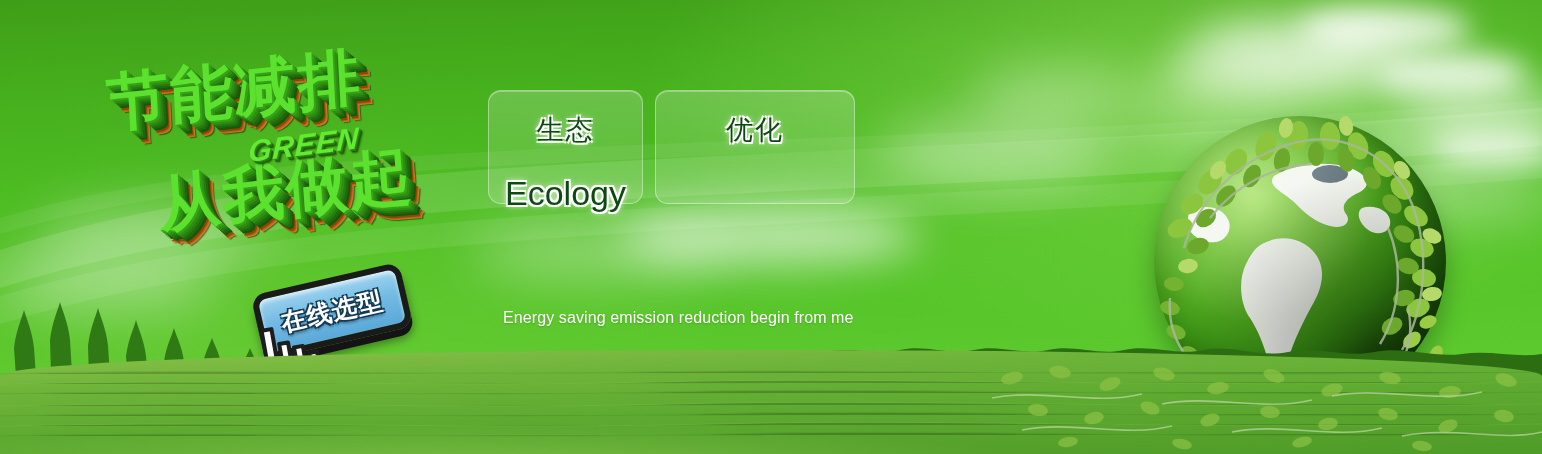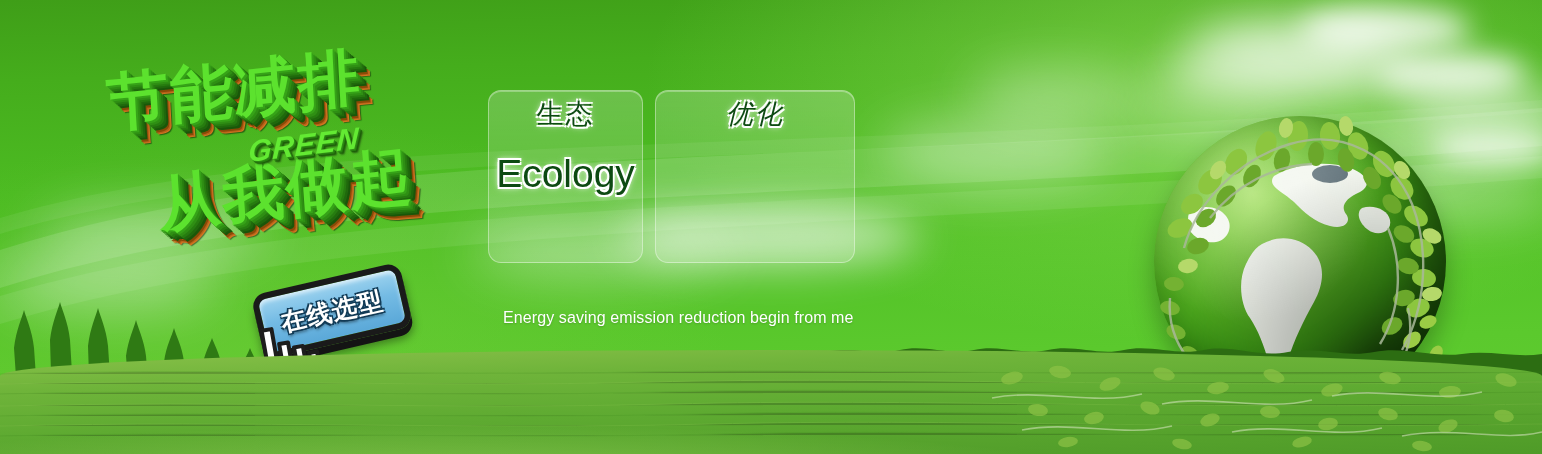--- a/index.html
+++ b/index.html
@@ -73,7 +73,7 @@
     background:linear-gradient(180deg,rgba(255,255,255,.20) 0%,rgba(255,255,255,.12) 55%,rgba(255,255,255,.17) 100%);
     border:1px solid rgba(255,255,255,.38);
     box-shadow:inset 0 1px 0 rgba(255,255,255,.30);
-    height:173px;padding:0 0 0 0;
+    height:114px;padding:16px 0 0 0;
     display:flex;flex-direction:column;align-items:center;justify-content:flex-start;cursor:pointer;
   }
   .card.c1{width:155px;}

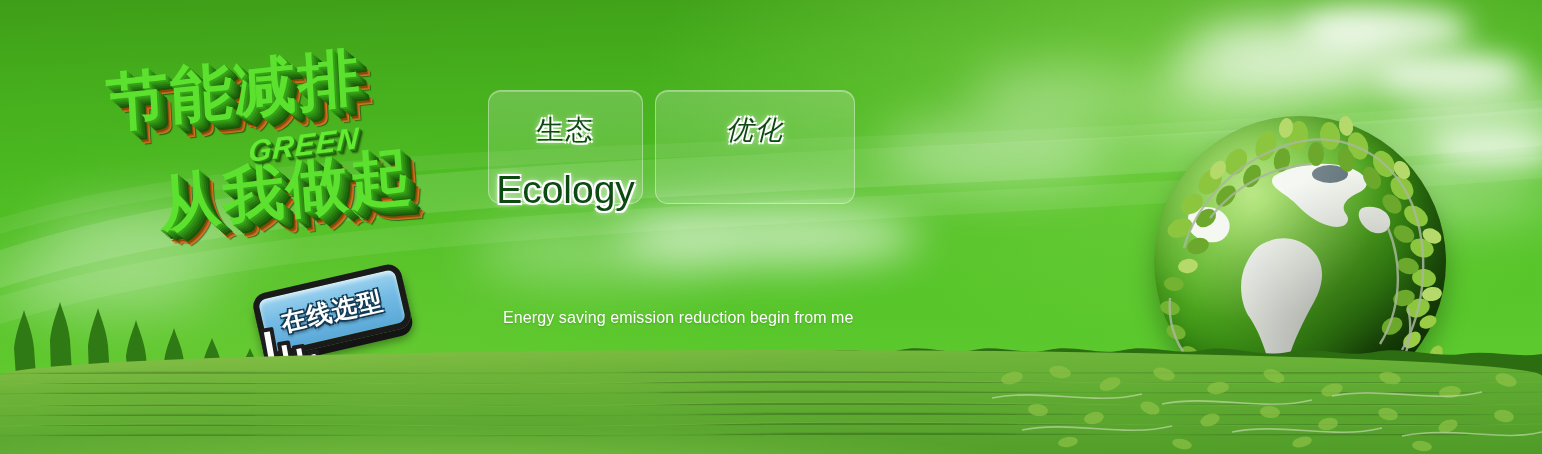--- a/index.html
+++ b/index.html
@@ -78,7 +78,7 @@
   }
   .card.c1{width:155px;}
   .card.c2{width:255px;}
-  .card.c3{width:200px;font-style:italic;}
+  .card.c3{width:200px;}
   .card-cn{
     font-size:27px;color:#0d4a12;line-height:1.1;margin-top:8px;letter-spacing:2px;
     font-family:"DejaVu Sans","Liberation Sans",sans-serif;

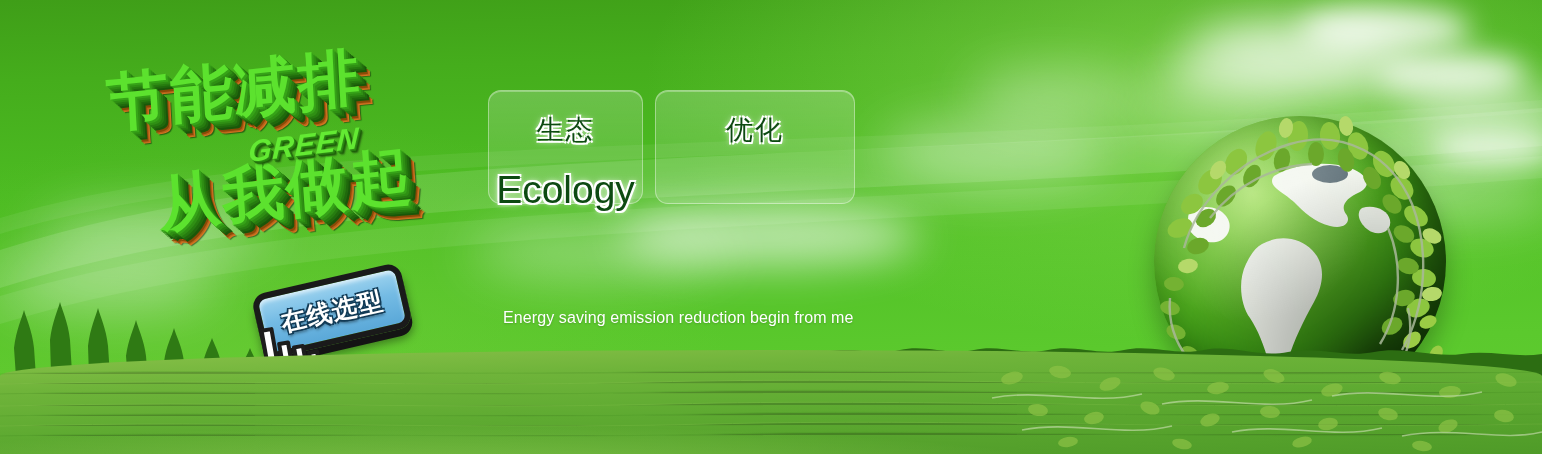--- a/index.html
+++ b/index.html
@@ -86,7 +86,7 @@
                 0 0 5px rgba(255,255,255,.95),0 0 9px rgba(255,255,255,.8);
   }
   .card-en{
-    font-size:39px;color:#0d4a12;margin-top:23px;white-space:nowrap;
+    font-size:34px;color:#0d4a12;margin-top:29px;white-space:nowrap;
     text-shadow:-1.6px -1.6px 0 #fff,1.6px -1.6px 0 #fff,-1.6px 1.6px 0 #fff,1.6px 1.6px 0 #fff,
                 0 0 5px rgba(255,255,255,.95),0 0 9px rgba(255,255,255,.8);
   }

